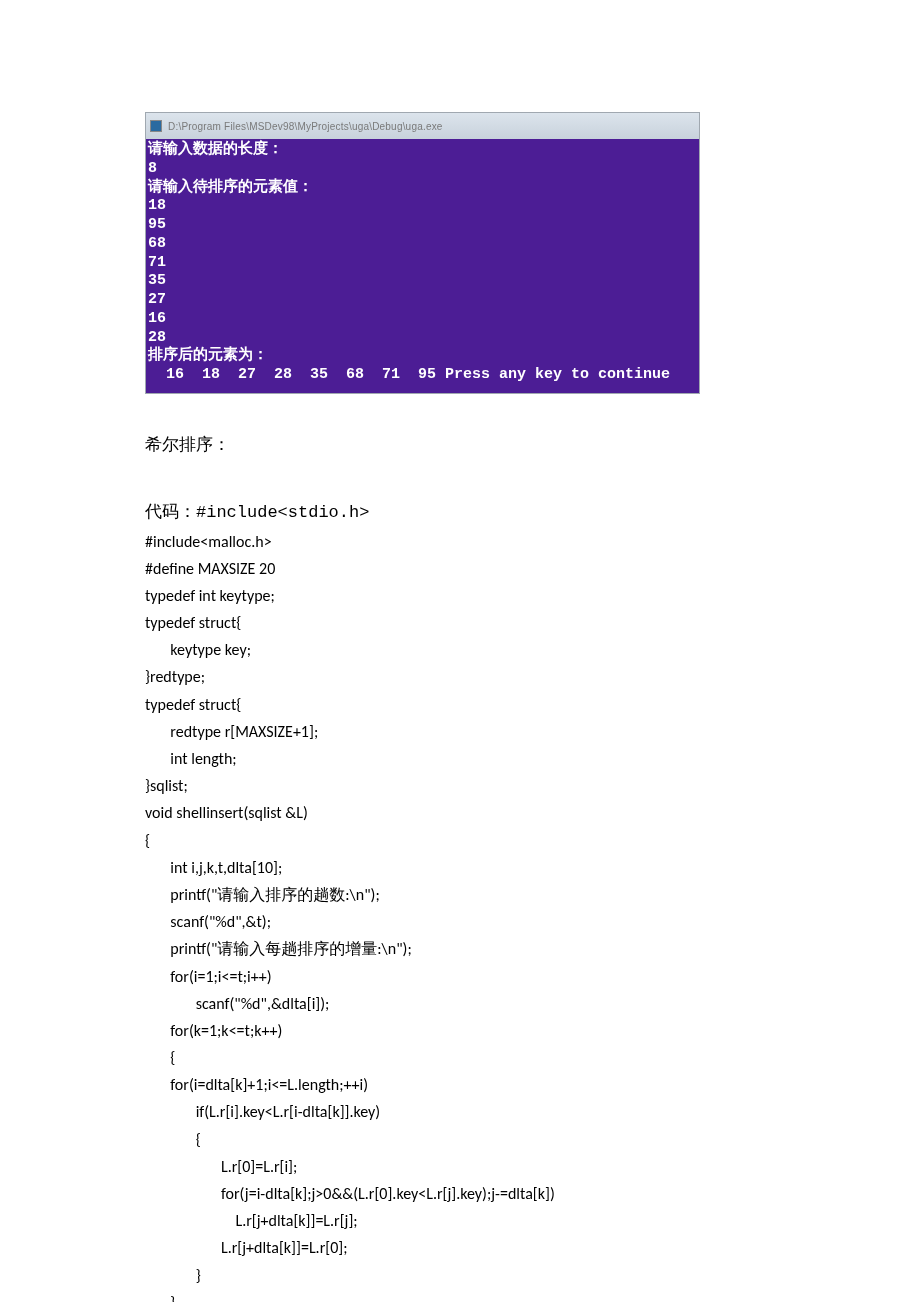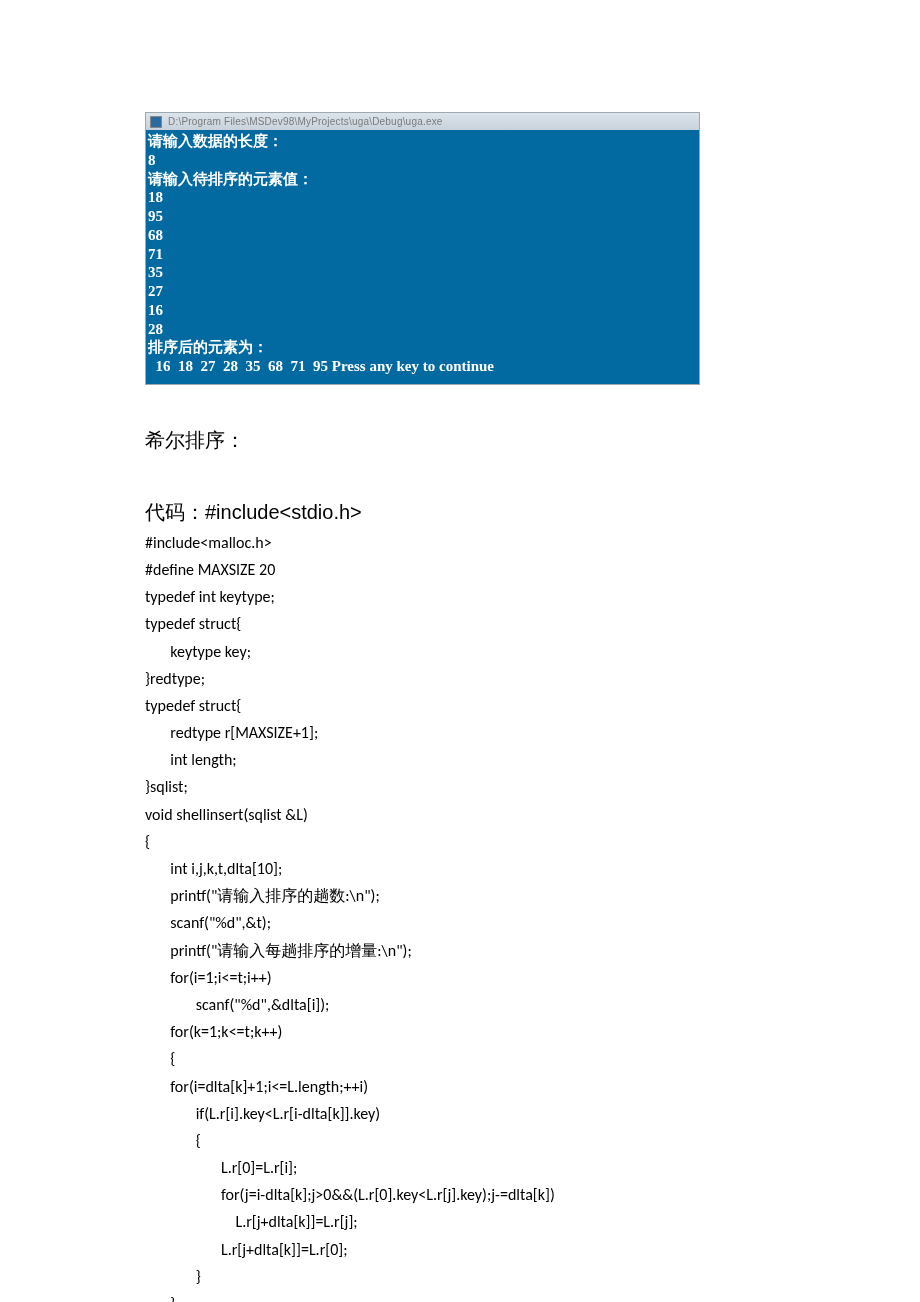--- a/index.html
+++ b/index.html
@@ -15,7 +15,7 @@
   }
   .titlebar {
     background: linear-gradient(#dce4ec, #c8d2dc);
-    height: 18px;
+    height: 27px;
     display: flex;
     align-items: center;
     padding-left: 4px;

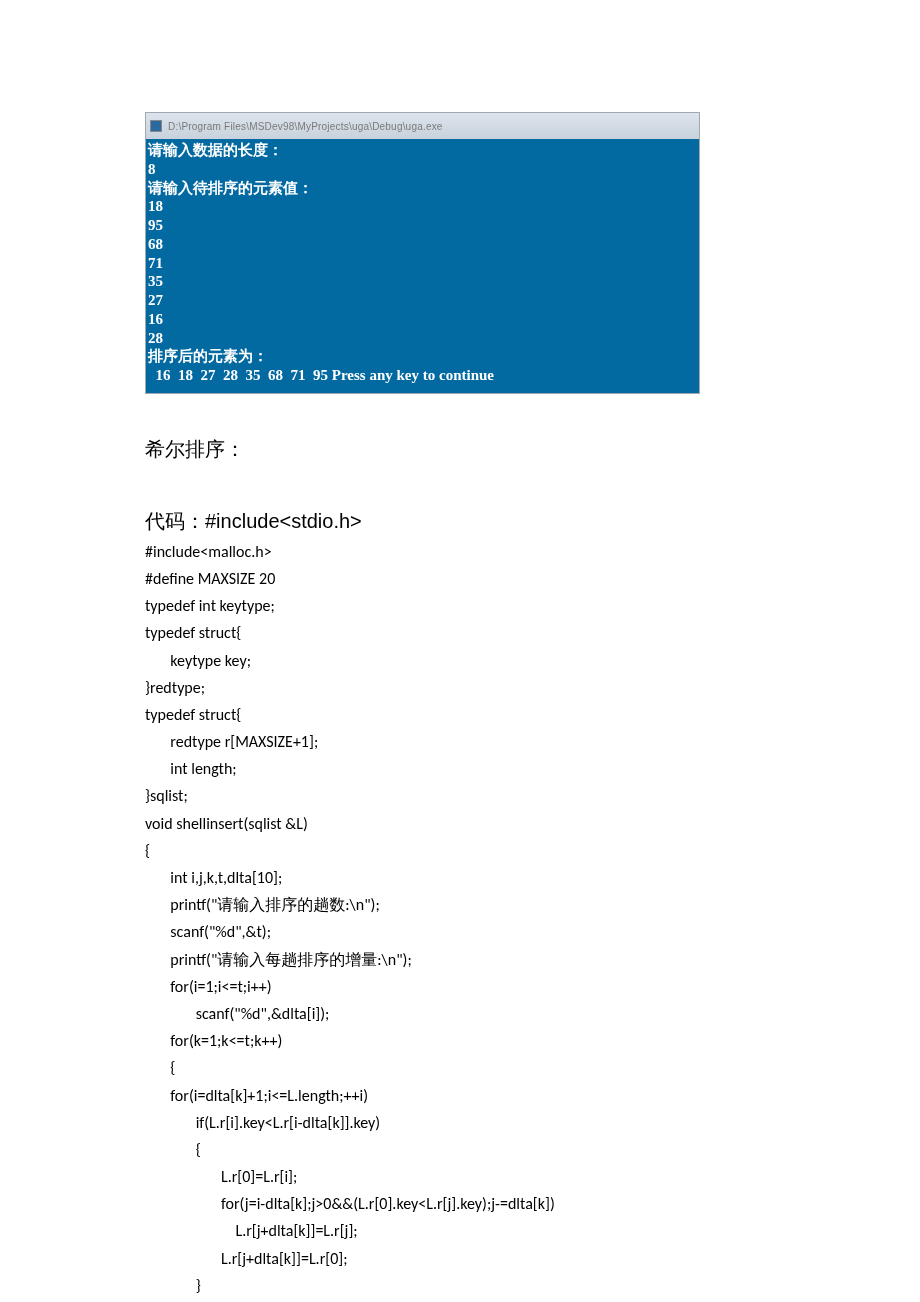--- a/index.html
+++ b/index.html
@@ -36,9 +36,9 @@
     letter-spacing: 0.2px;
   }
   .console-body {
-    background: #0369a1;
+    background: #4c1d95;
     color: #ffffff;
-    font-family: Liberation Serif, serif;
+    font-family: Liberation Mono, monospace;
     font-size: 15px;
     line-height: 1.25;
     padding: 2px 2px 8px 2px;

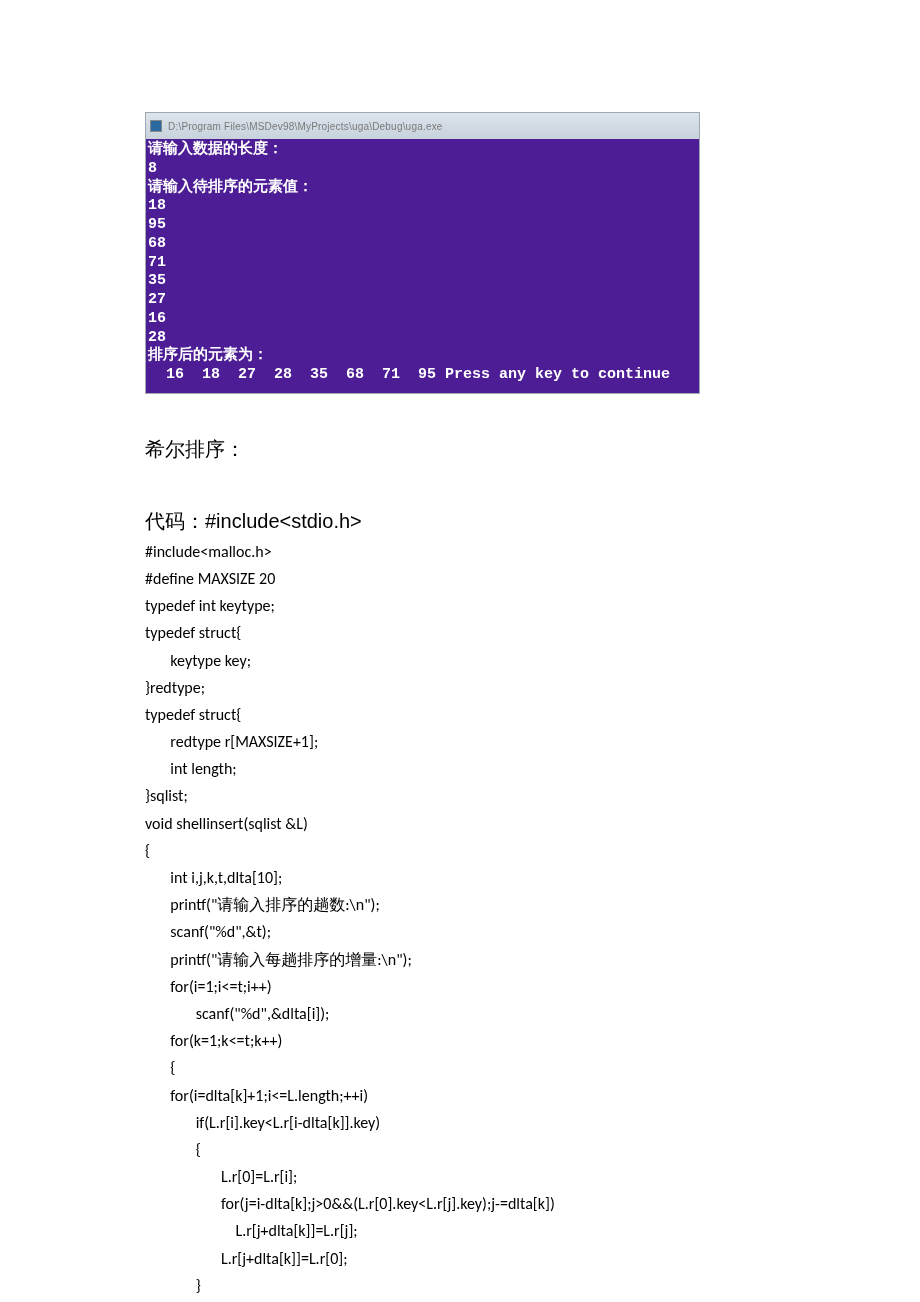--- a/index.html
+++ b/index.html
@@ -48,8 +48,8 @@
     font-weight: bold;
   }
   .doc-text {
-    font-family: Liberation Sans, sans-serif;
-    font-size: 20px;
+    font-family: Liberation Mono, monospace;
+    font-size: 17px;
     line-height: 1.7;
     color: #000;
     margin-top: 38px;

